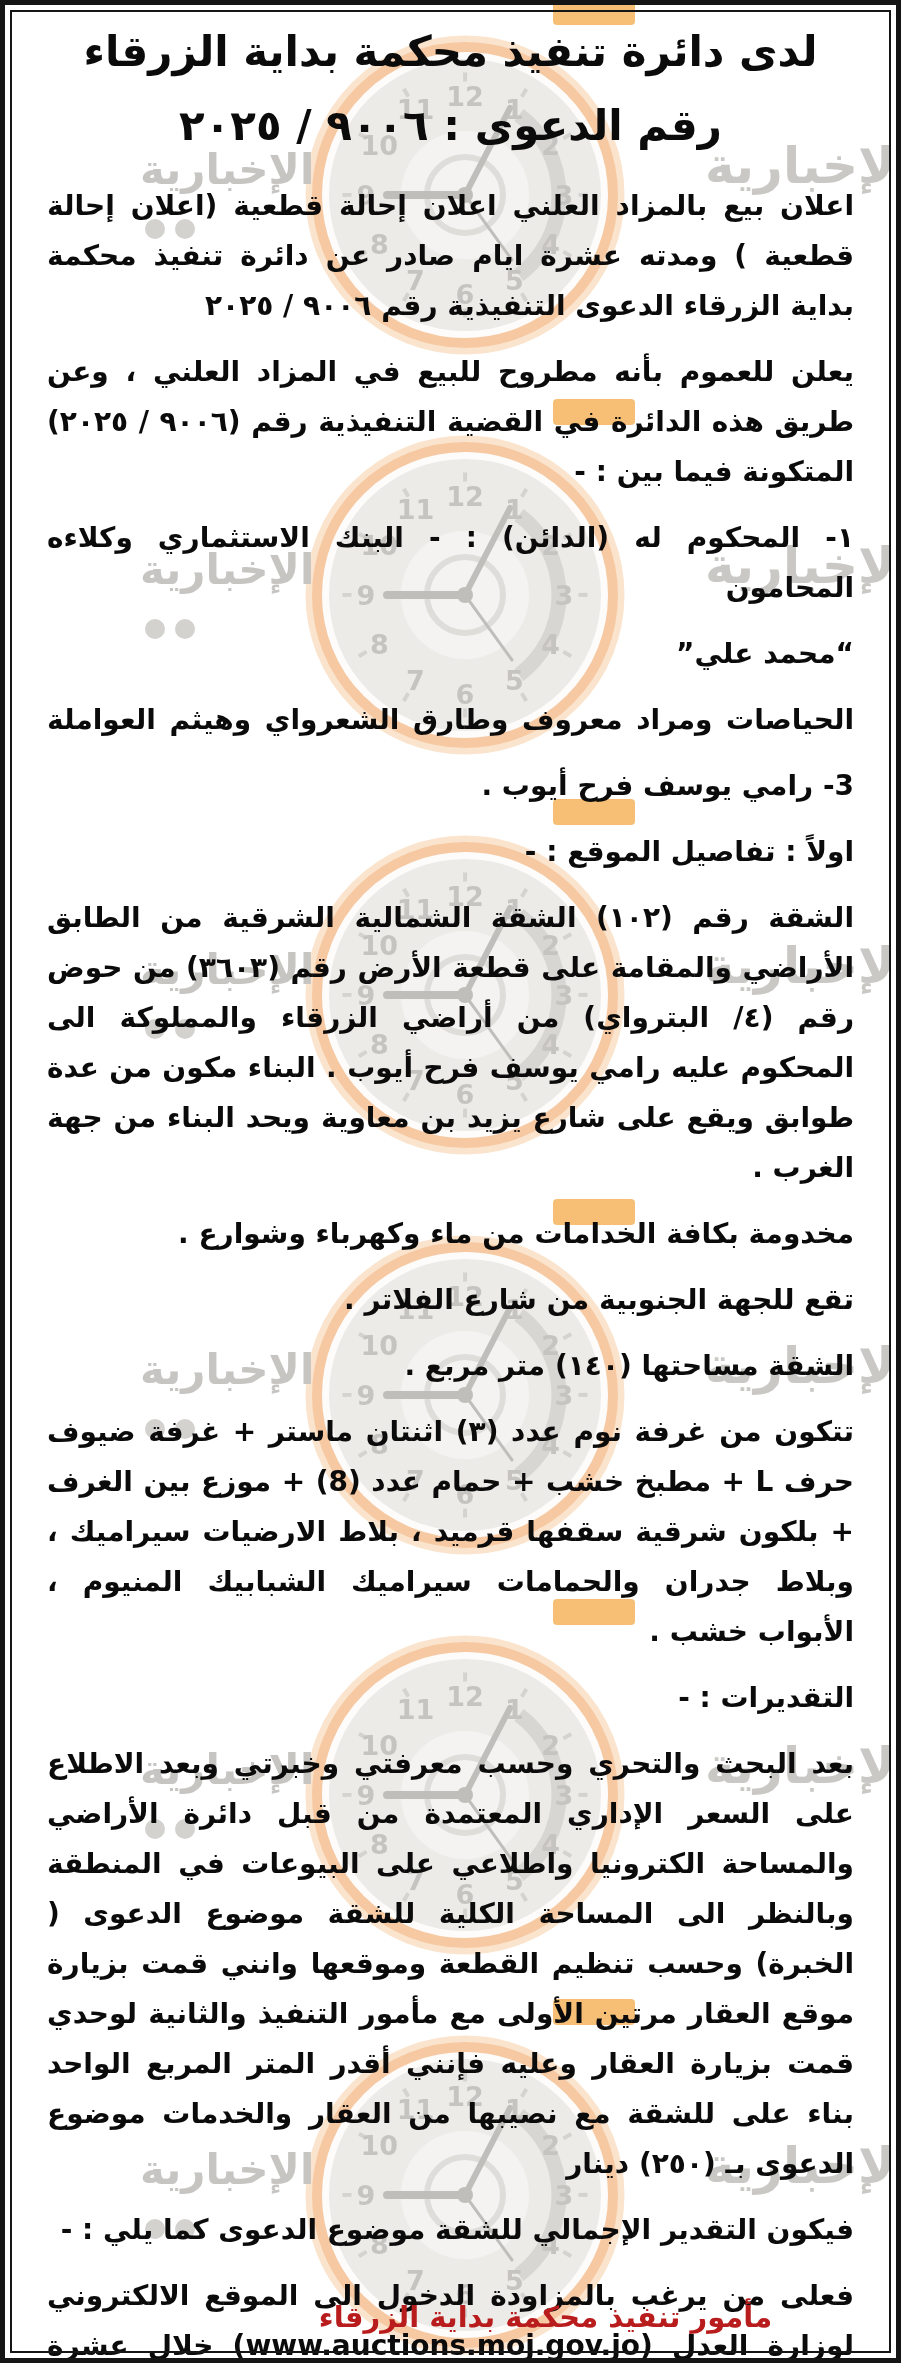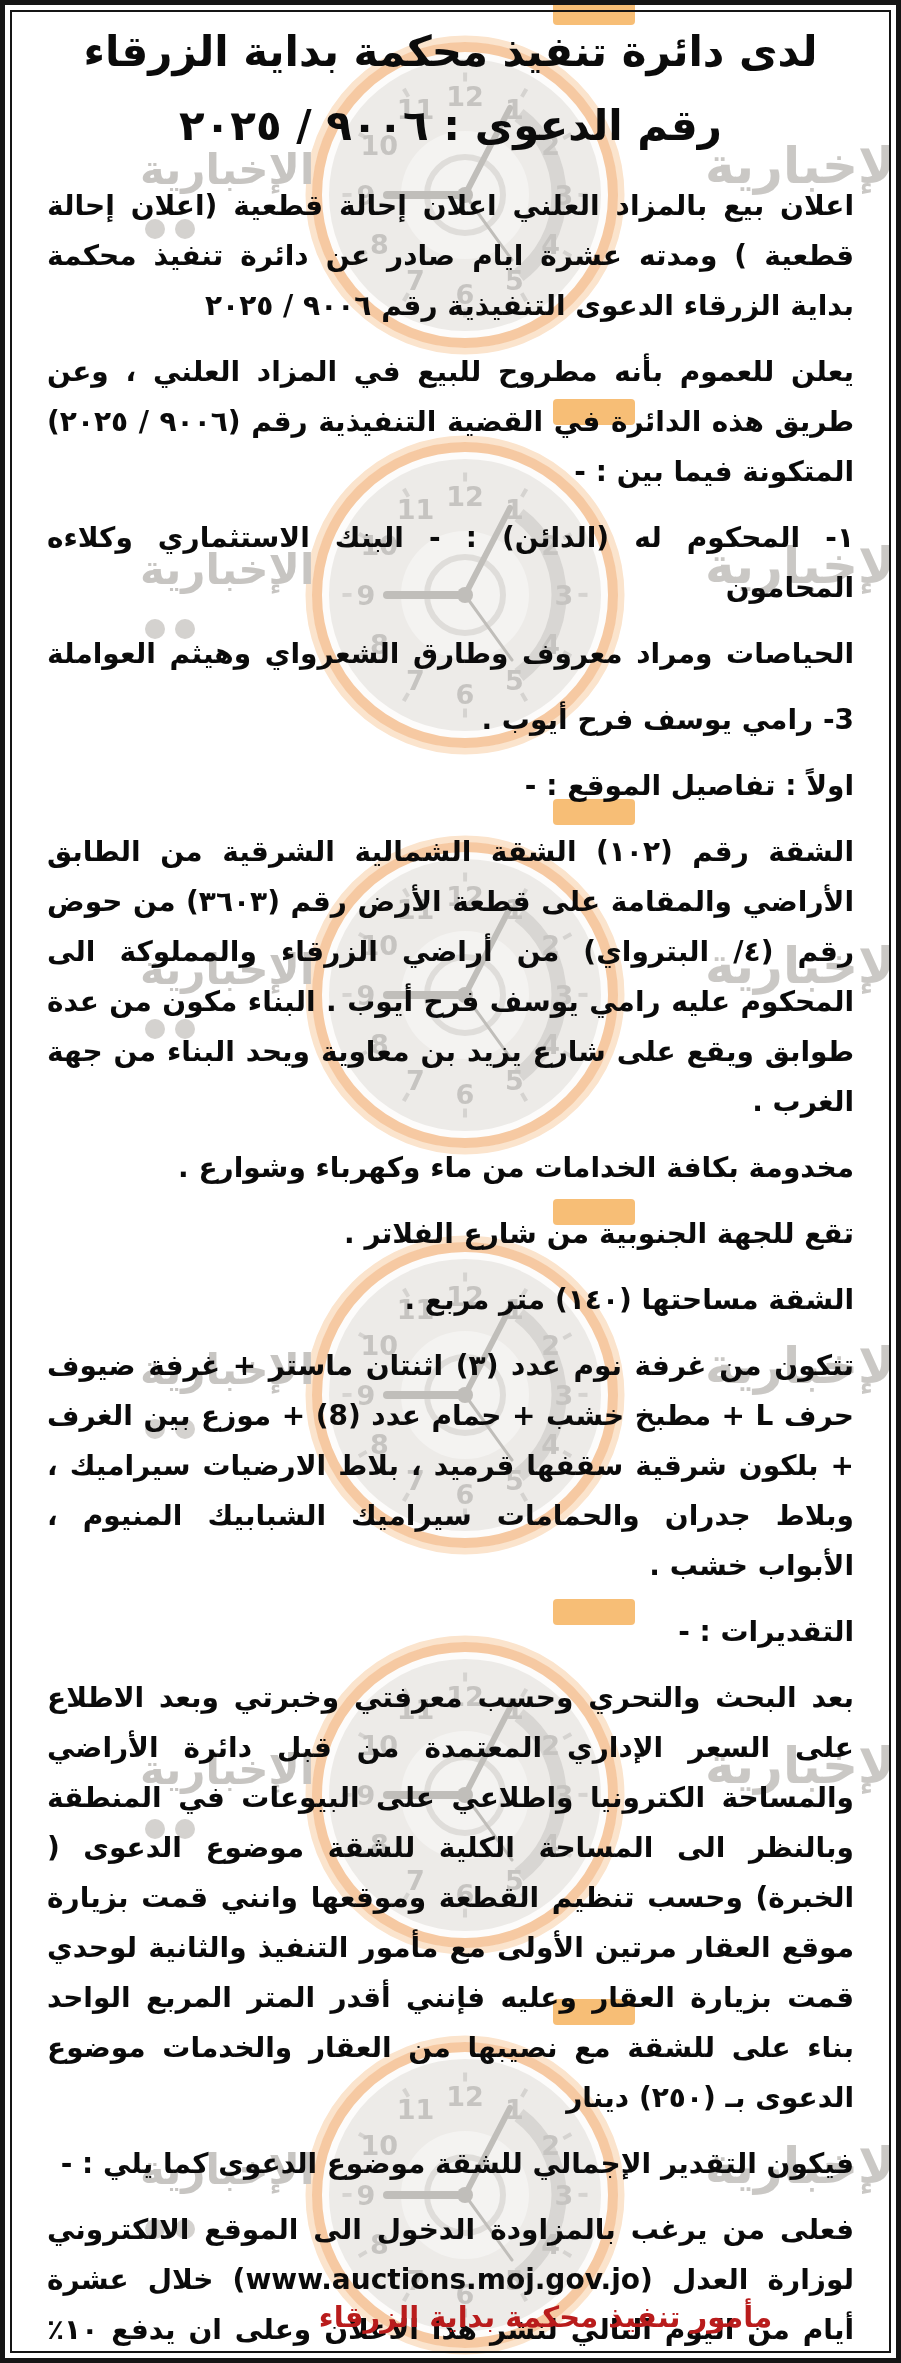--- a/index.html
+++ b/index.html
@@ -281,6 +281,7 @@
     <p class="p">اعلان بيع بالمزاد العلني اعلان إحالة قطعية (اعلان إحالة قطعية ) ومدته عشرة ايام صادر عن دائرة تنفيذ محكمة بداية الزرقاء الدعوى التنفيذية رقم ٩٠٠٦ / ٢٠٢٥</p>
     <p class="p">يعلن للعموم بأنه مطروح للبيع في المزاد العلني ، وعن طريق هذه الدائرة في القضية التنفيذية رقم (٩٠٠٦ / ٢٠٢٥) المتكونة فيما بين : -</p>
     <p class="p stretch">١- المحكوم له (الدائن) : - البنك الاستثماري وكلاءه المحامون</p>
+    <p class="p rightline">“محمد علي”</p>
     <p class="p stretch">الحياصات ومراد معروف وطارق الشعرواي وهيثم العواملة</p>
     <p class="p rightline">3- رامي يوسف فرح أيوب .</p>
     <p class="p rightline">اولاً : تفاصيل الموقع : -</p>

